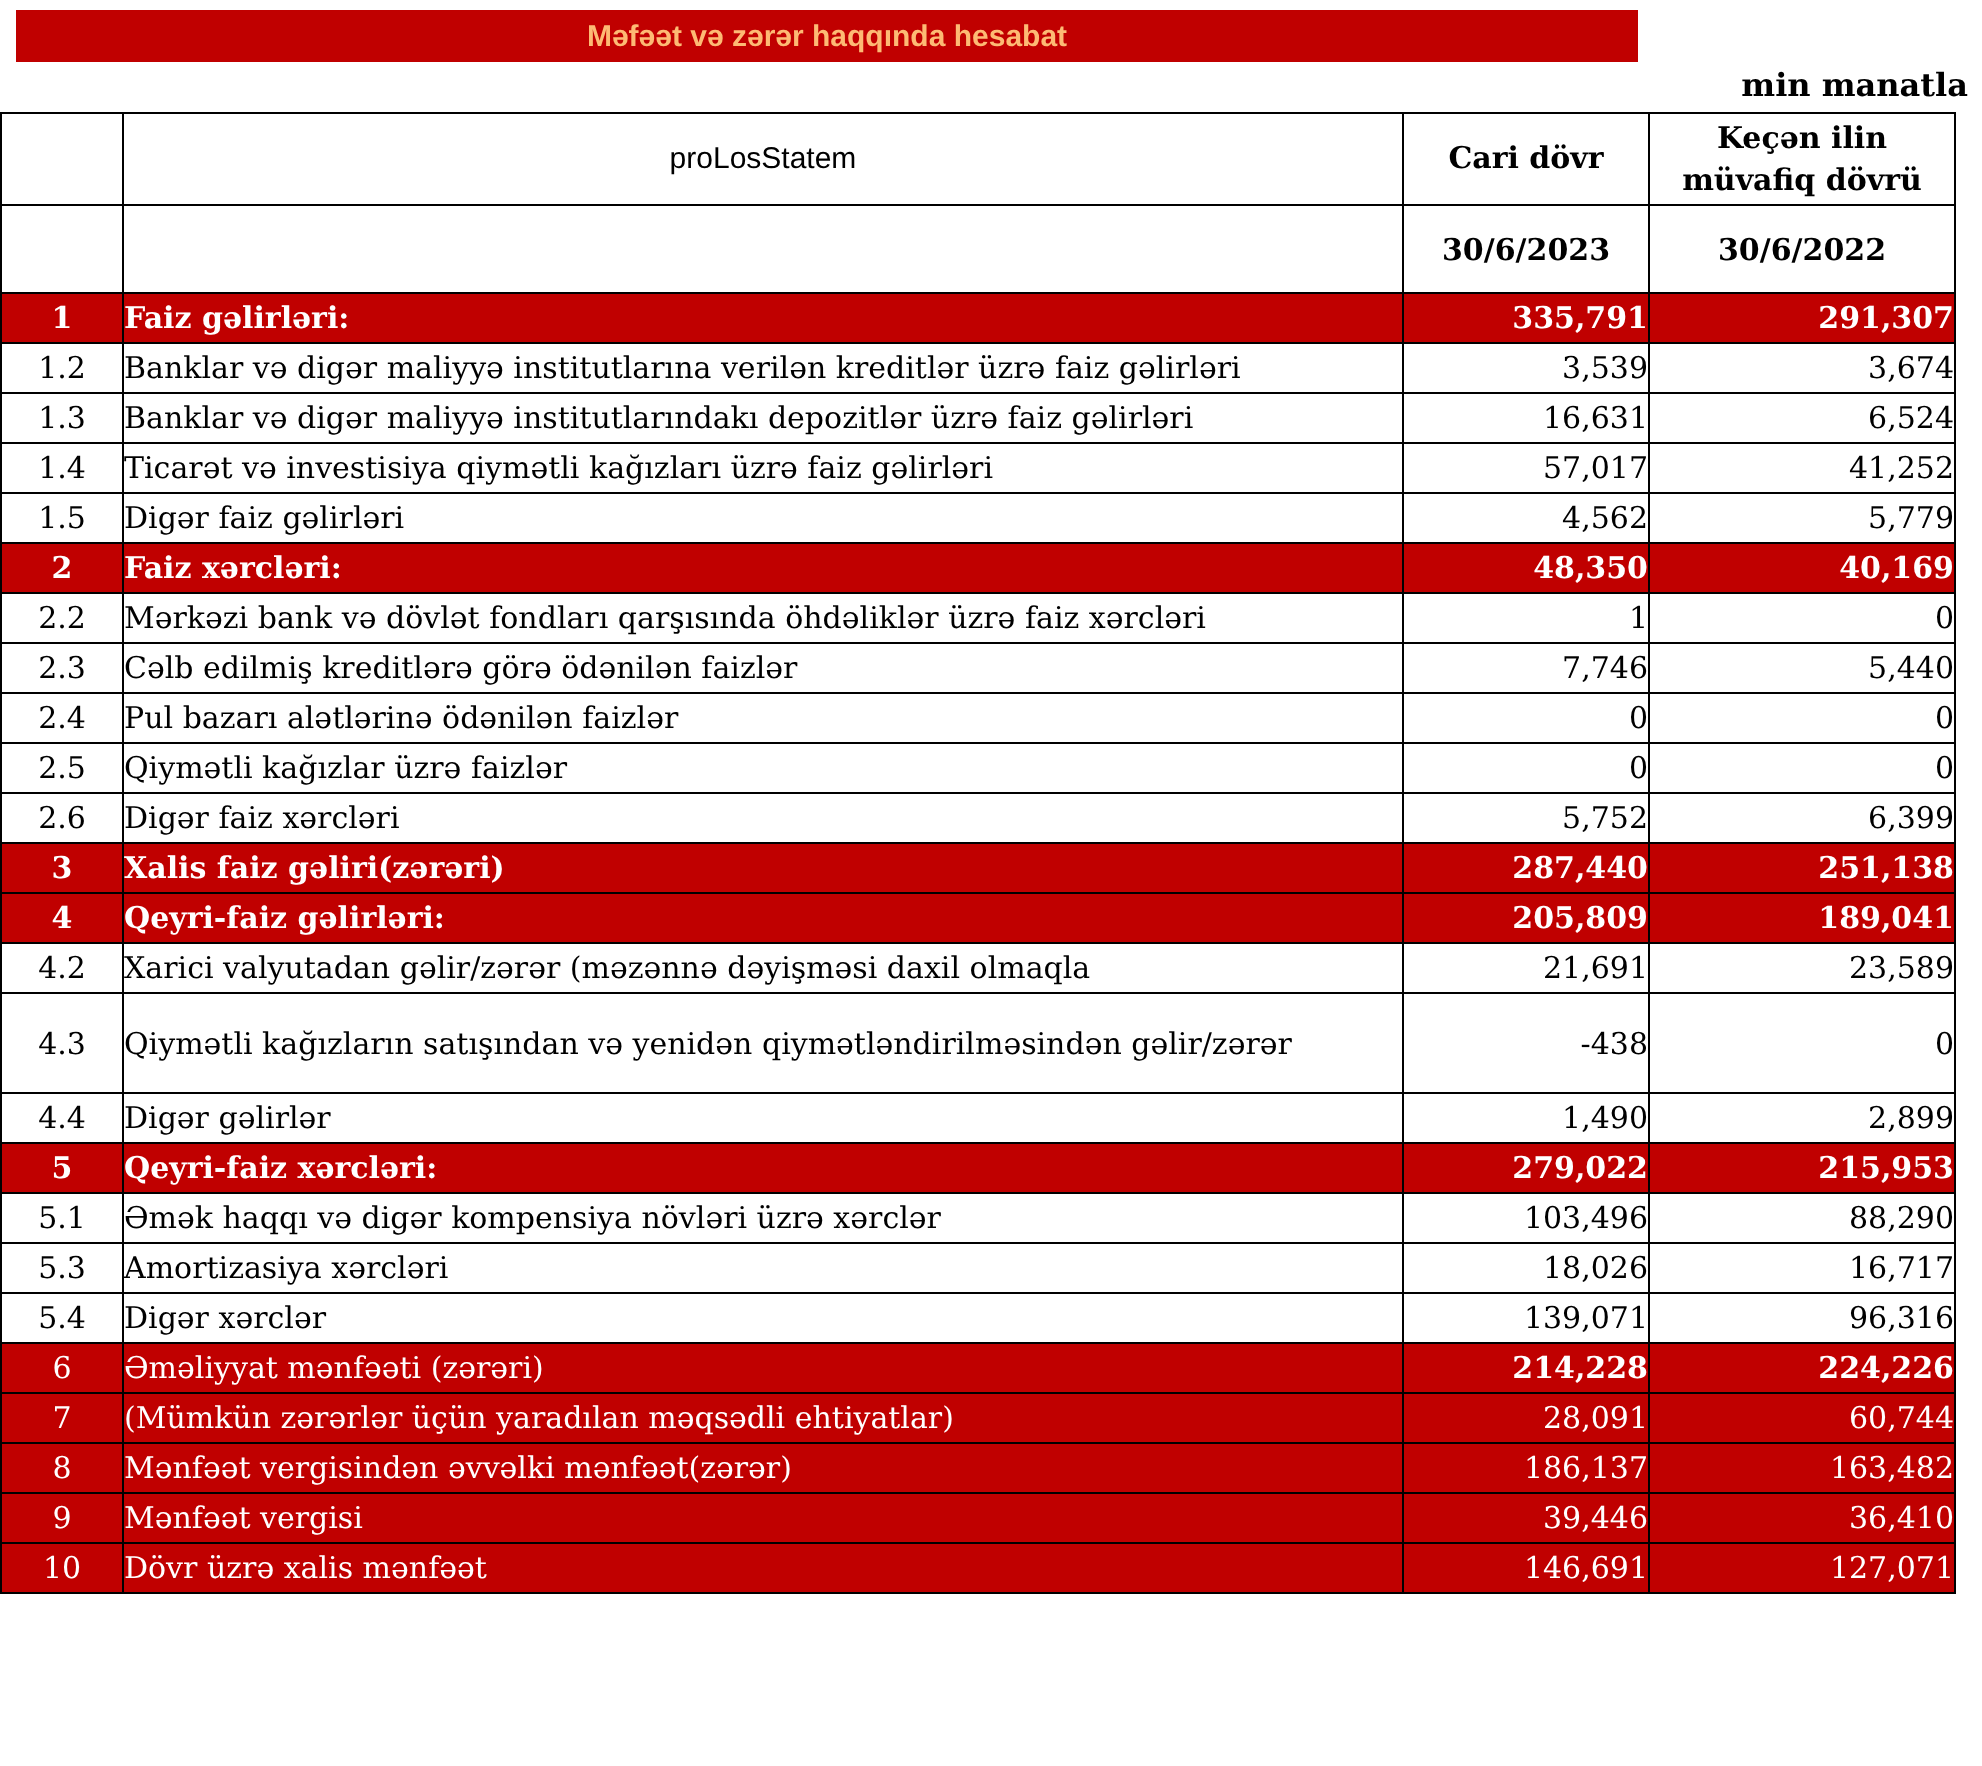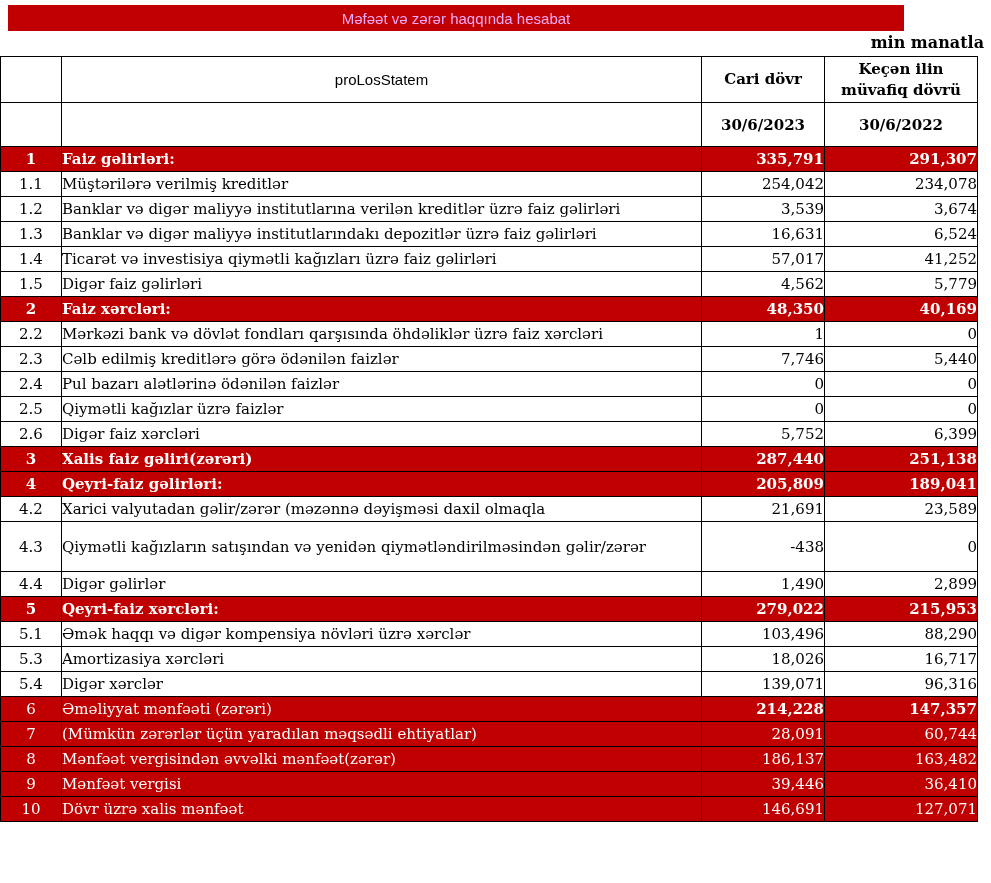--- a/index.html
+++ b/index.html
@@ -17,12 +17,12 @@
     position: absolute;
     left: 8px;
     top: 5px;
-    width: 896px;
+    width: 811px;
     height: 26px;
     background: var(--accent, #C00000);
-    color: #f0abfc;
+    color: #fdba74;
     font-family: "Liberation Sans", "DejaVu Sans", sans-serif;
-    font-weight: normal;
+    font-weight: bold;
     font-size: 15px;
     display: flex;
     align-items: center;

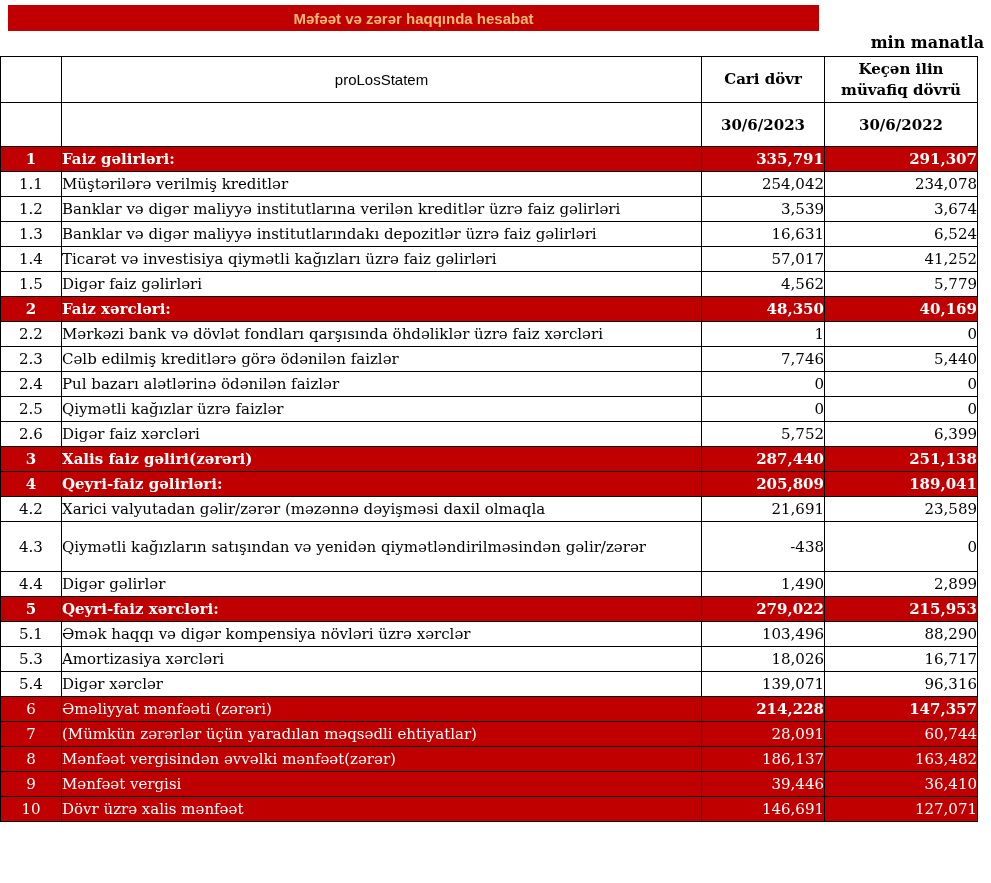--- a/index.html
+++ b/index.html
@@ -124,12 +124,6 @@
           <td class="c-val b">291,307</td>
         </tr>
         <tr>
-          <td class="c-num">1.1</td>
-          <td class="c-label">Müştərilərə verilmiş kreditlər</td>
-          <td class="c-val">254,042</td>
-          <td class="c-val">234,078</td>
-        </tr>
-        <tr>
           <td class="c-num">1.2</td>
           <td class="c-label">Banklar və digər maliyyə institutlarına verilən kreditlər üzrə faiz gəlirləri</td>
           <td class="c-val">3,539</td>

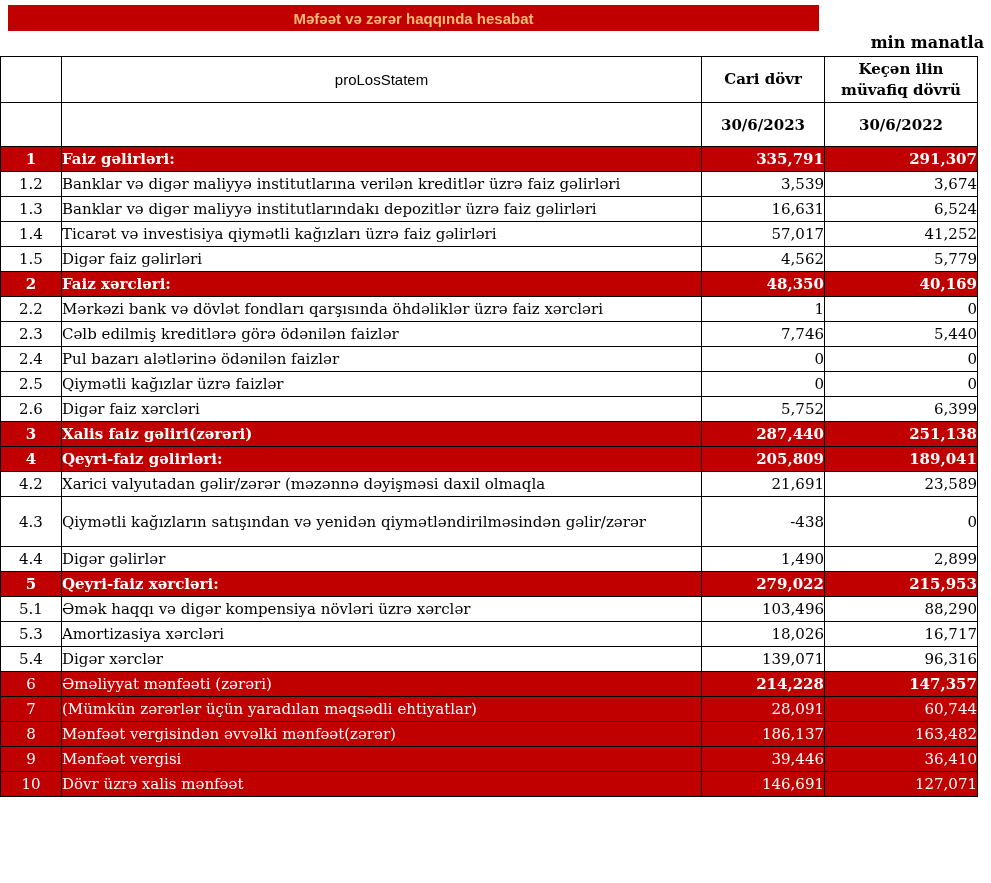--- a/index.html
+++ b/index.html
@@ -241,7 +241,7 @@
           <td class="c-num">6</td>
           <td class="c-label">Əməliyyat mənfəəti (zərəri)</td>
           <td class="c-val b">214,228</td>
-          <td class="c-val b">147,357</td>
+          <td class="c-val b">224,226</td>
         </tr>
         <tr class="red">
           <td class="c-num">7</td>

